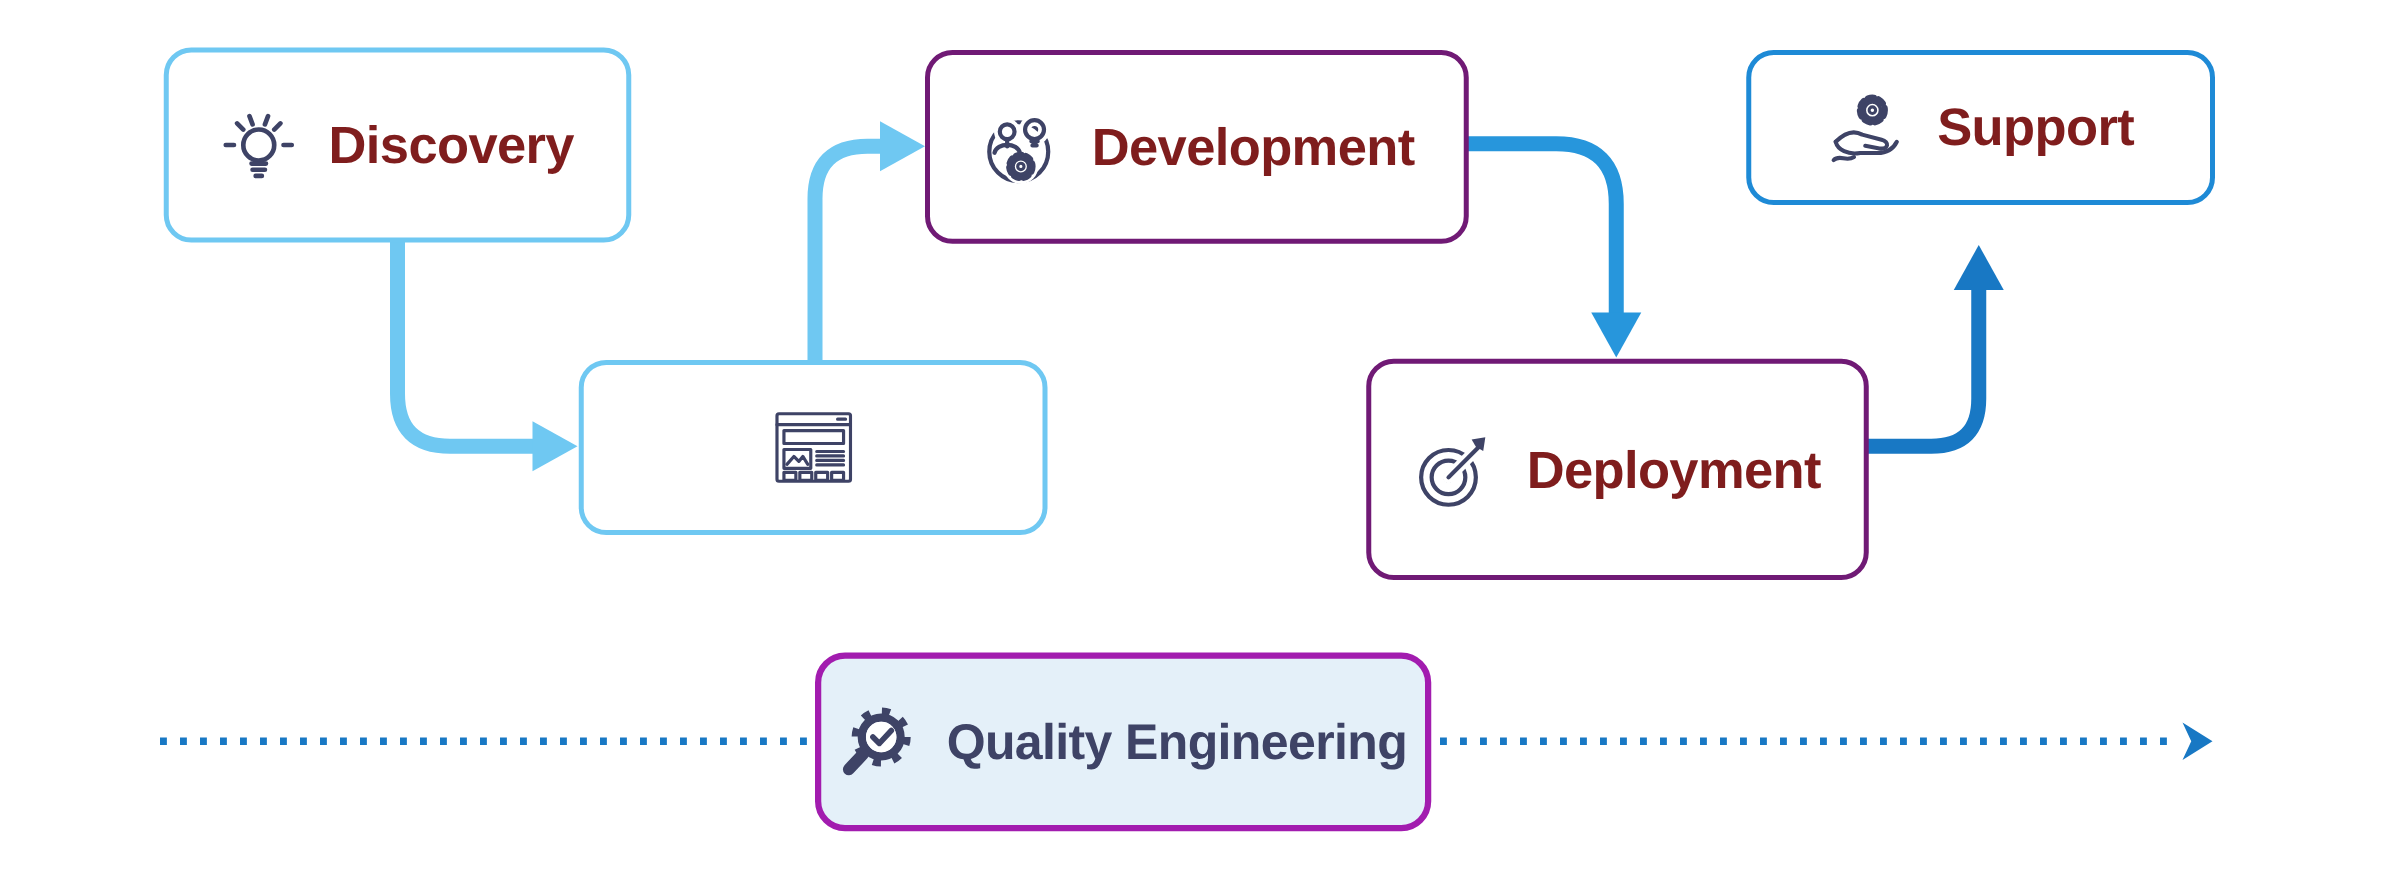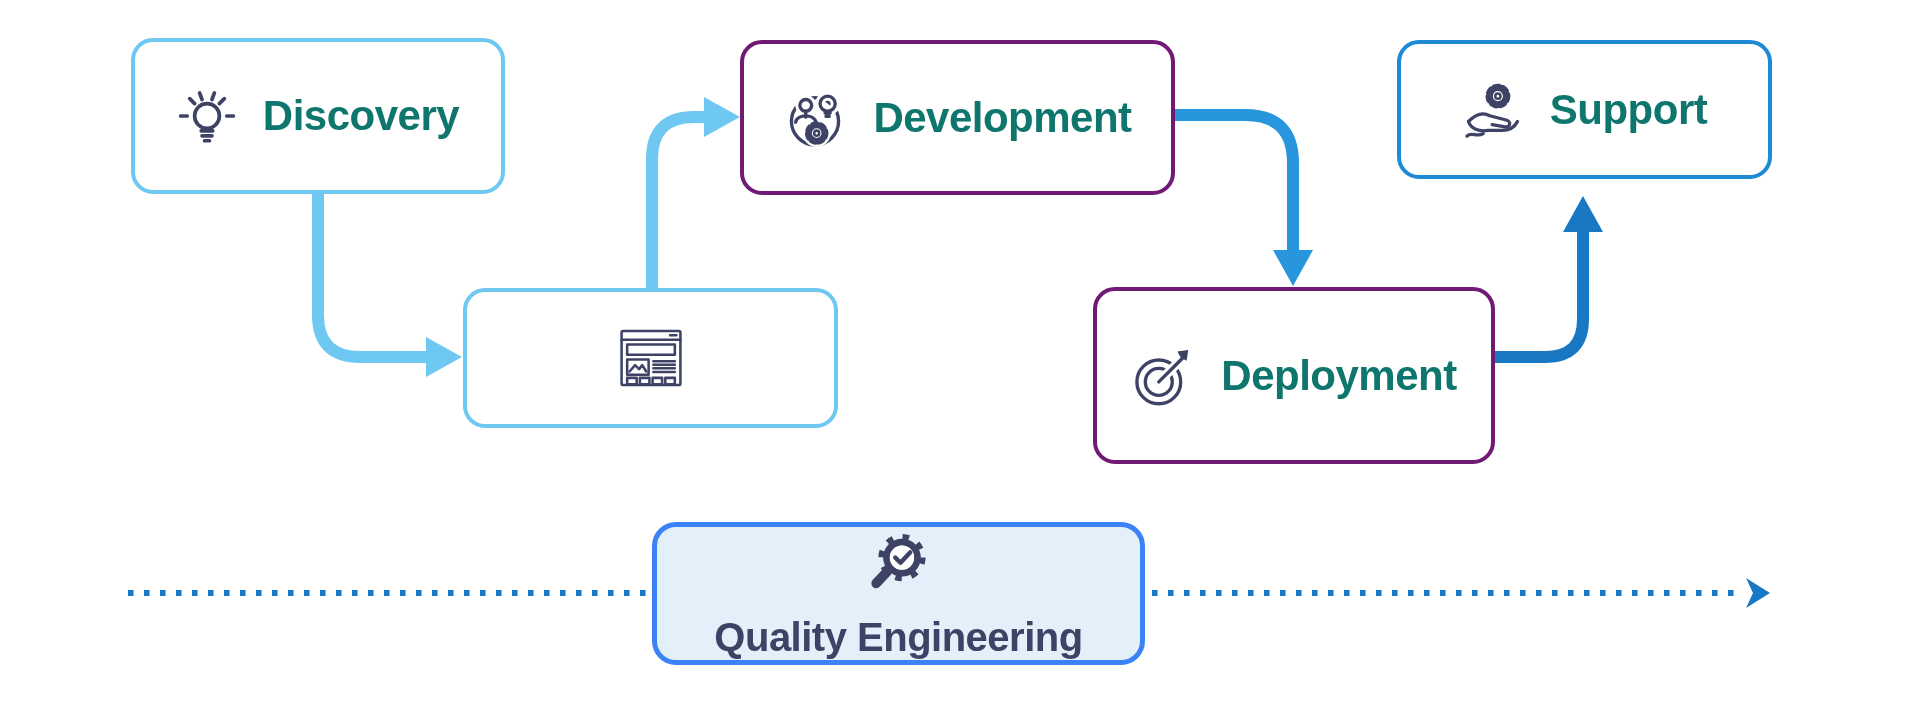--- a/index.html
+++ b/index.html
@@ -10,7 +10,7 @@
   .underlay{position:absolute;left:0;top:0;}
   .node{
     position:absolute;display:flex;align-items:center;justify-content:center;gap:26px;
-    border-radius:22px;color:#0f766e;font-weight:bold;font-size:42px;line-height:1;
+    border-radius:22px;color:#7f1d1d;font-weight:bold;font-size:42px;line-height:1;
     letter-spacing:-0.5px;box-sizing:border-box;background:transparent;
   }
   .node.light{border:4px solid #6FC8F2;}

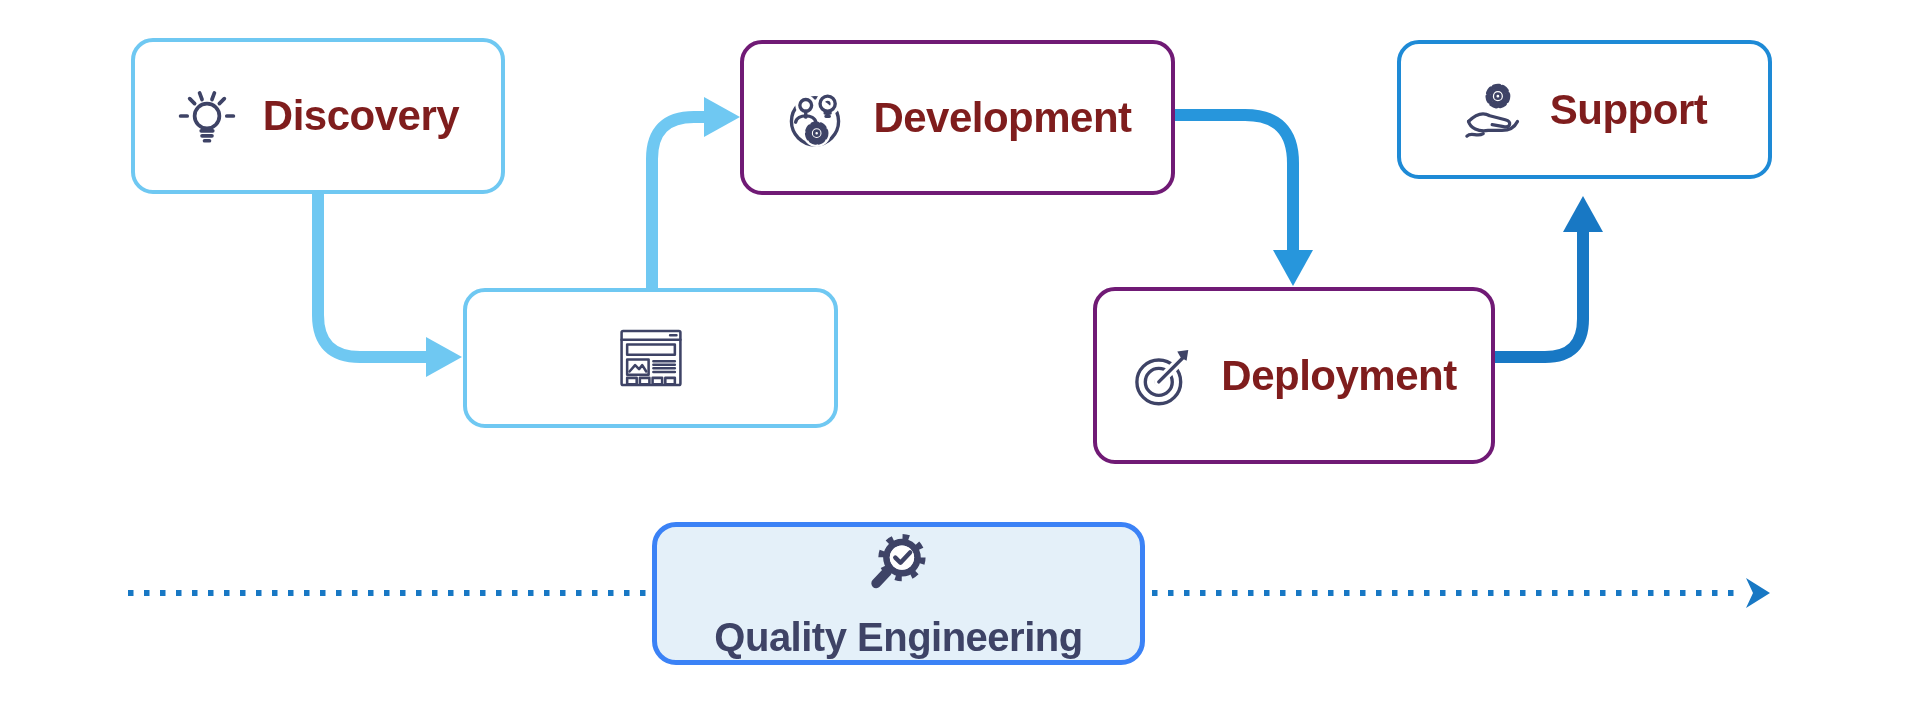--- a/index.html
+++ b/index.html
@@ -122,7 +122,7 @@
     <span class="label">Deployment</span>
   </div>
 
-  <div class="node deep" style="left:1397px;top:40px;width:375px;height:139px">
+  <div class="node deep" style="left:1397px;top:40px;width:375px;height:124px">
     <span class="icon">
       <svg width="62" height="62" viewBox="0 0 76 76" fill="none" stroke="#3E4366" stroke-width="4" stroke-linecap="round" stroke-linejoin="round">
         <circle cx="44" cy="21" r="12" stroke-width="6.5" stroke-dasharray="5.6 4.8"></circle>

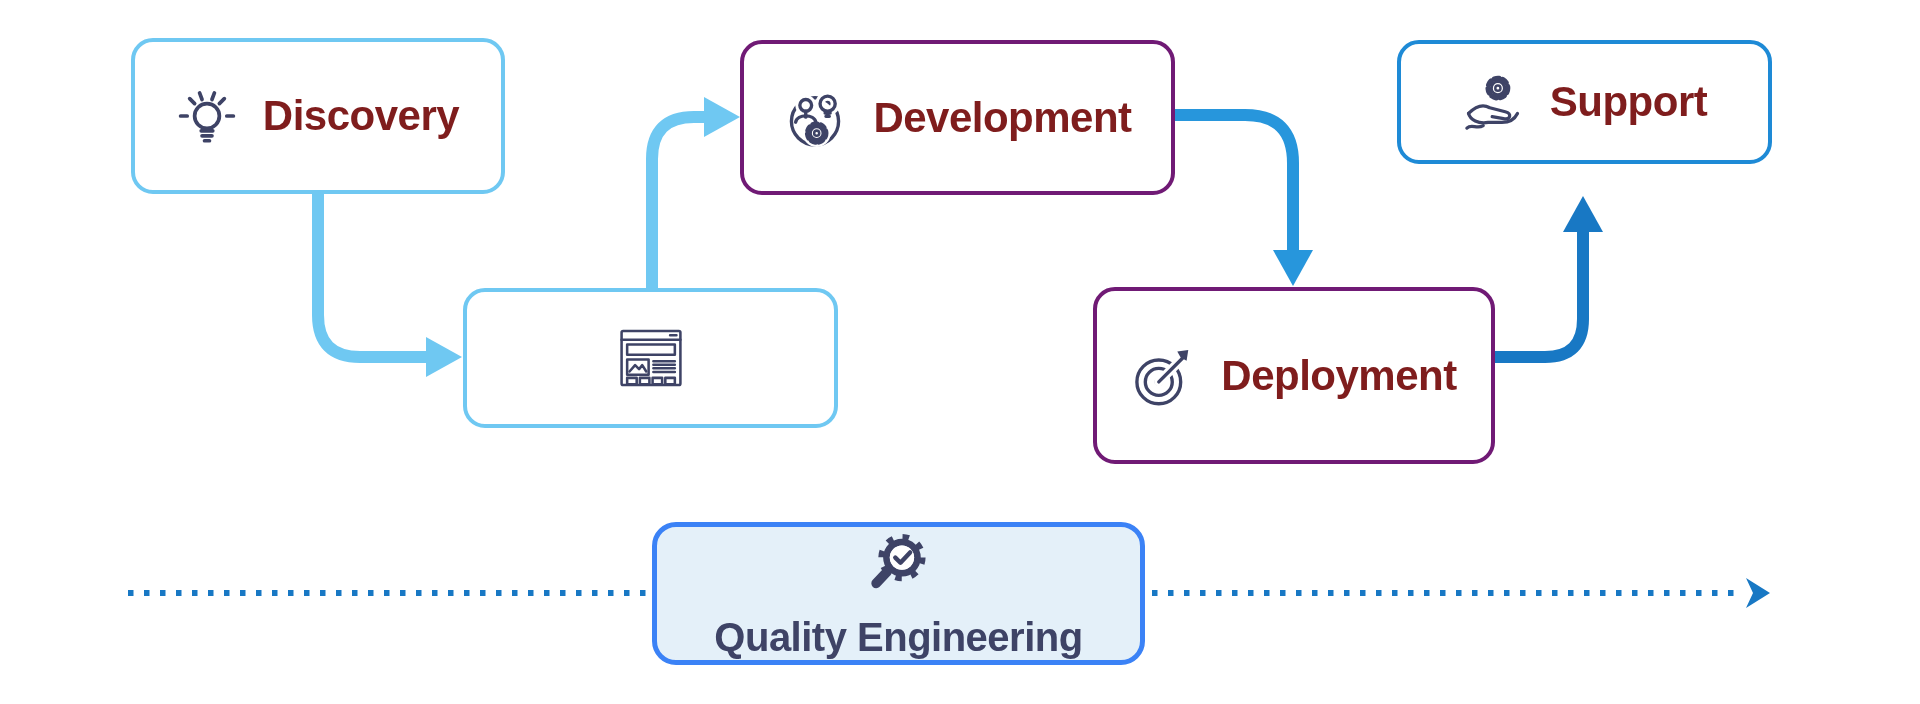--- a/index.html
+++ b/index.html
@@ -19,8 +19,8 @@
   .qe-banner{
     position:absolute;left:652px;top:522px;width:493px;height:143px;box-sizing:border-box;
     display:flex;align-items:center;justify-content:center;gap:24px;
-    background:#E4F0F9;border:5px solid #3b82f6;border-radius:24px;
-    color:#3E4366;font-weight:bold;font-size:40px;line-height:1;letter-spacing:-0.5px;flex-direction:column;
+    background:#E4F0F9;border:5px solid #a21caf;border-radius:24px;
+    color:#3E4366;font-weight:bold;font-size:40px;line-height:1;letter-spacing:-0.5px;
   }
   .icon{display:flex;align-items:center;justify-content:center;flex:0 0 auto;}
   .label{white-space:nowrap;}

